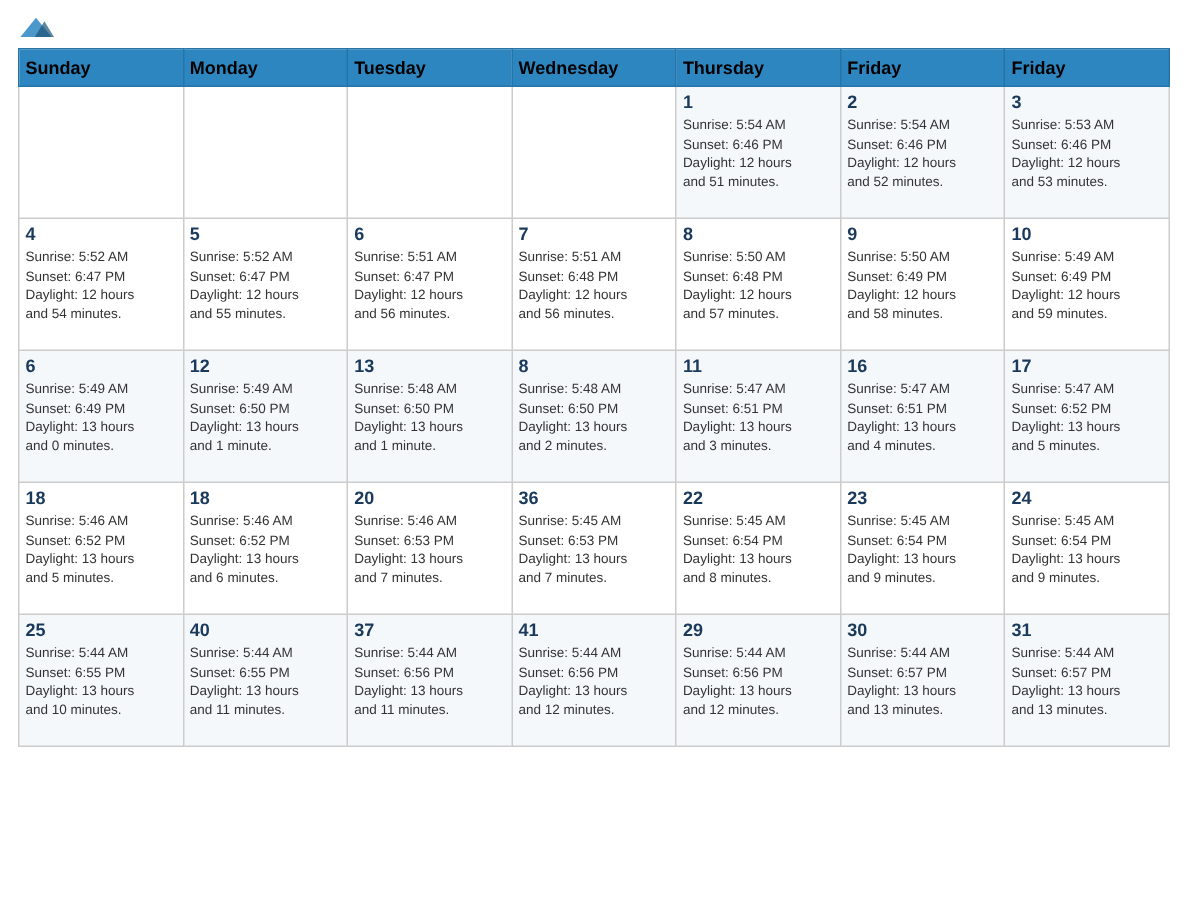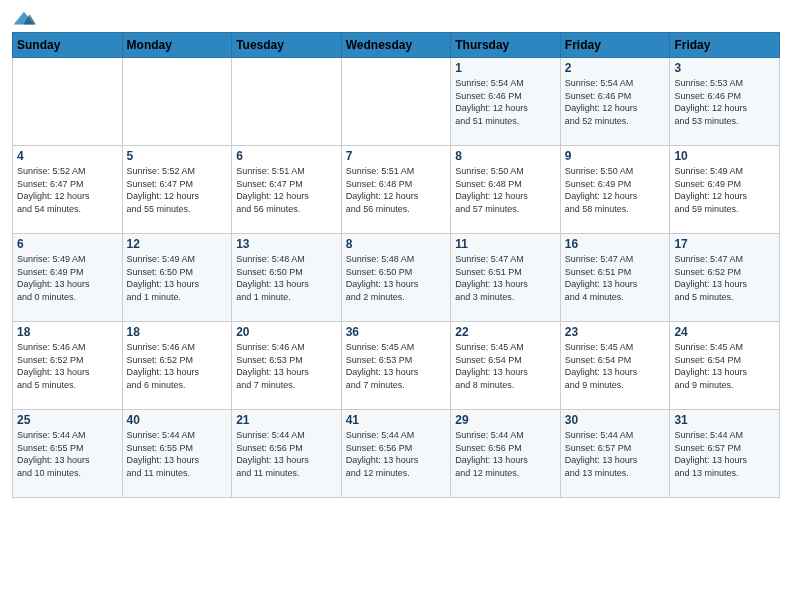--- a/index.html
+++ b/index.html
@@ -314,7 +314,7 @@
 and 11 minutes.</div>
           </td>
           <td>
-            <span class="day-num">21</span>
+            <span class="day-num">37</span>
             <div class="day-info" style="white-space: pre-line;">Sunrise: 5:44 AM
 Sunset: 6:56 PM
 Daylight: 13 hours

